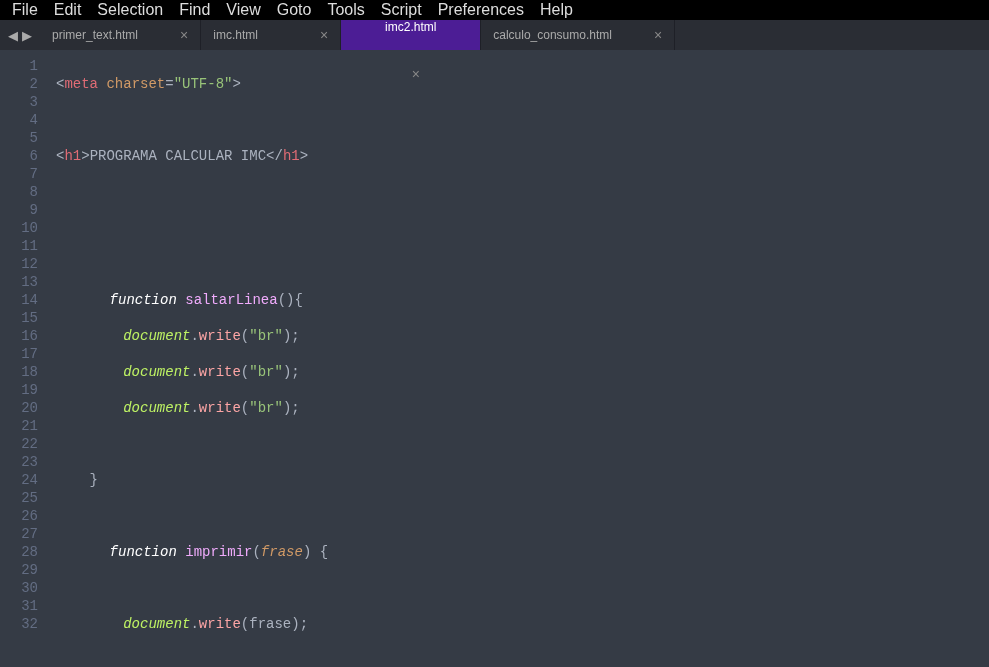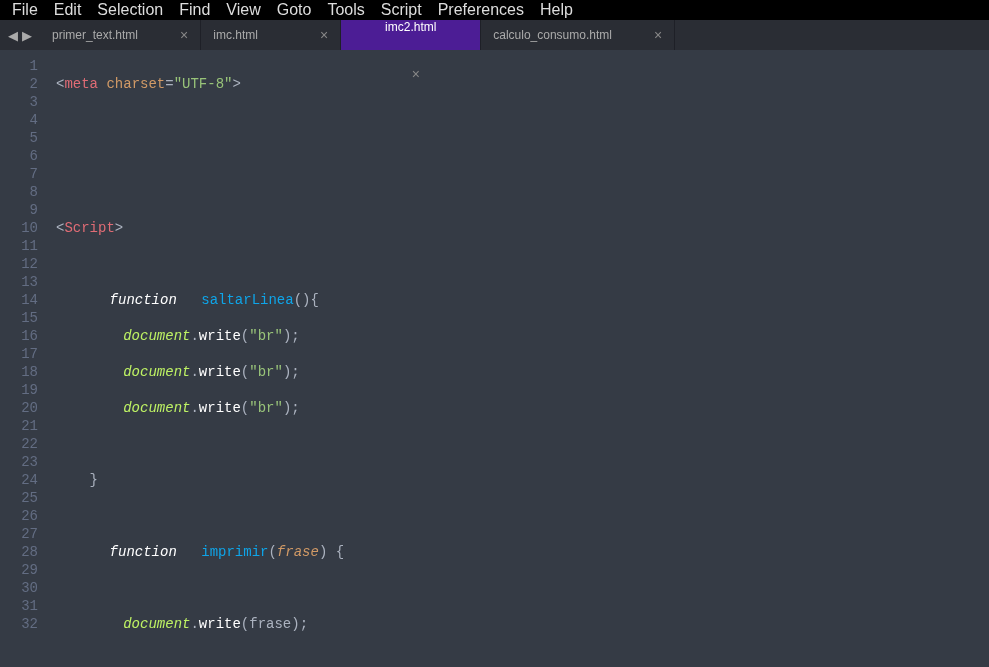--- a/index.html
+++ b/index.html
@@ -177,6 +177,7 @@
   <div class="code" id="code">
 <div class="line"><span class="tok-punc">&lt;</span><span class="tok-tag">meta</span> <span class="tok-attr">charset</span><span class="tok-punc">=</span><span class="tok-str">"</span><span class="tok-str">UTF-8</span><span class="tok-str">"</span><span class="tok-punc">&gt;</span></div>
 <div class="line"></div>
+<div class="line"><span class="tok-punc">&lt;</span><span class="tok-tag">h1</span><span class="tok-punc">&gt;</span><span class="tok-txt">PROGRAMA CALCULAR IMC</span><span class="tok-punc">&lt;/</span><span class="tok-tag">h1</span><span class="tok-punc">&gt;</span></div>
 <div class="line"></div>
 <div class="line"></div>
 <div class="line"><span class="tok-punc">&lt;</span><span class="tok-tag">Script</span><span class="tok-punc">&gt;</span></div>

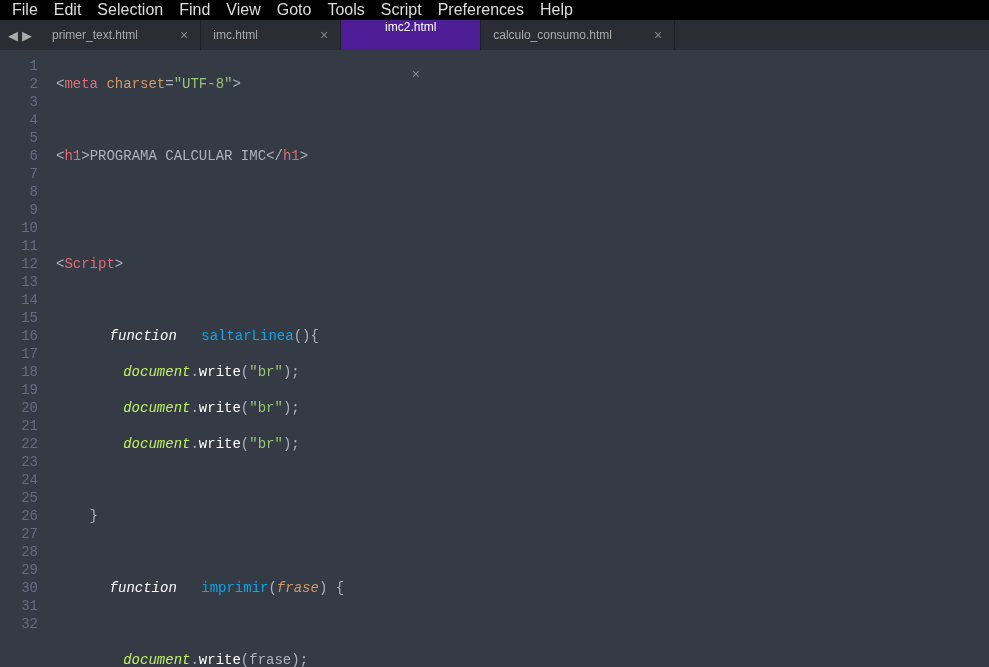--- a/index.html
+++ b/index.html
@@ -180,7 +180,6 @@
 <div class="line"><span class="tok-punc">&lt;</span><span class="tok-tag">h1</span><span class="tok-punc">&gt;</span><span class="tok-txt">PROGRAMA CALCULAR IMC</span><span class="tok-punc">&lt;/</span><span class="tok-tag">h1</span><span class="tok-punc">&gt;</span></div>
 <div class="line"></div>
 <div class="line"></div>
-<div class="line"><span class="tok-punc">&lt;</span><span class="tok-tag">Script</span><span class="tok-punc">&gt;</span></div>
 <div class="line"></div>
 <div class="line">    <span class="tok-kw">function</span> <span class="tok-fn">saltarLinea</span><span class="tok-punc">(){</span></div>
 <div class="line">        <span class="tok-var">document</span><span class="tok-punc">.</span><span class="tok-fncall">write</span><span class="tok-punc">(</span><span class="tok-str">"</span><span class="tok-str">br</span><span class="tok-str">"</span><span class="tok-punc">);</span></div>

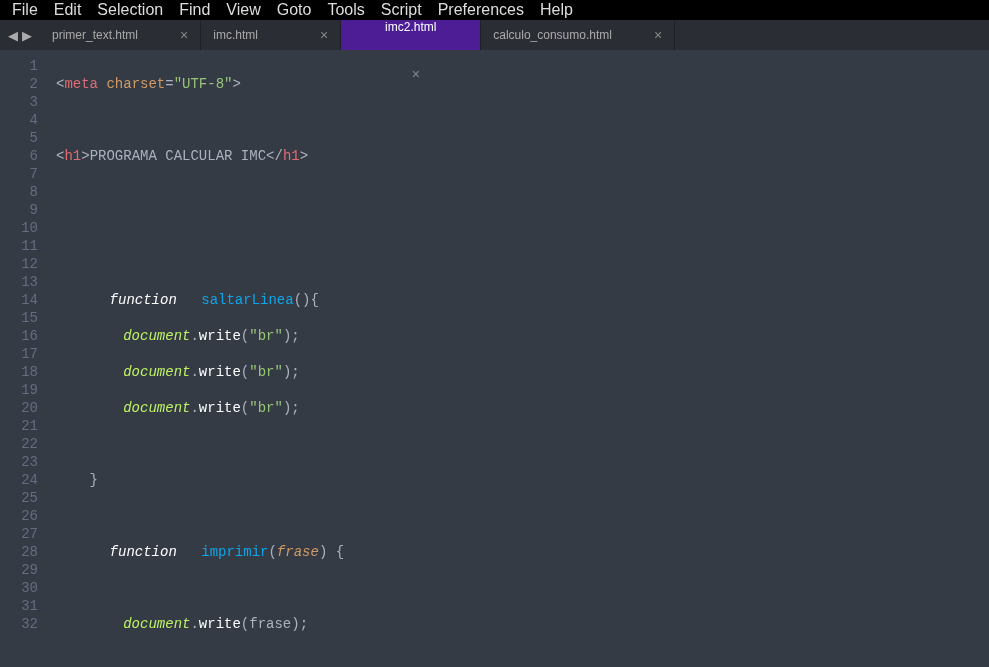--- a/index.html
+++ b/index.html
@@ -94,7 +94,7 @@
 .tok-str { color: #98c379; }
 .tok-punc { color: #abb2bf; }
 .tok-kw { color: #ffffff; font-style: italic; margin-left: 20px; }
-.tok-fn { color: #0ea5e9; margin-left: 16px; }
+.tok-fn { color: #f0abfc; }
 .tok-fncall { color: #ffffff; margin-top: 28px; }
 .tok-var { color: #bef264; font-style: italic; }
 .tok-param { color: #d19a66; font-style: italic; }

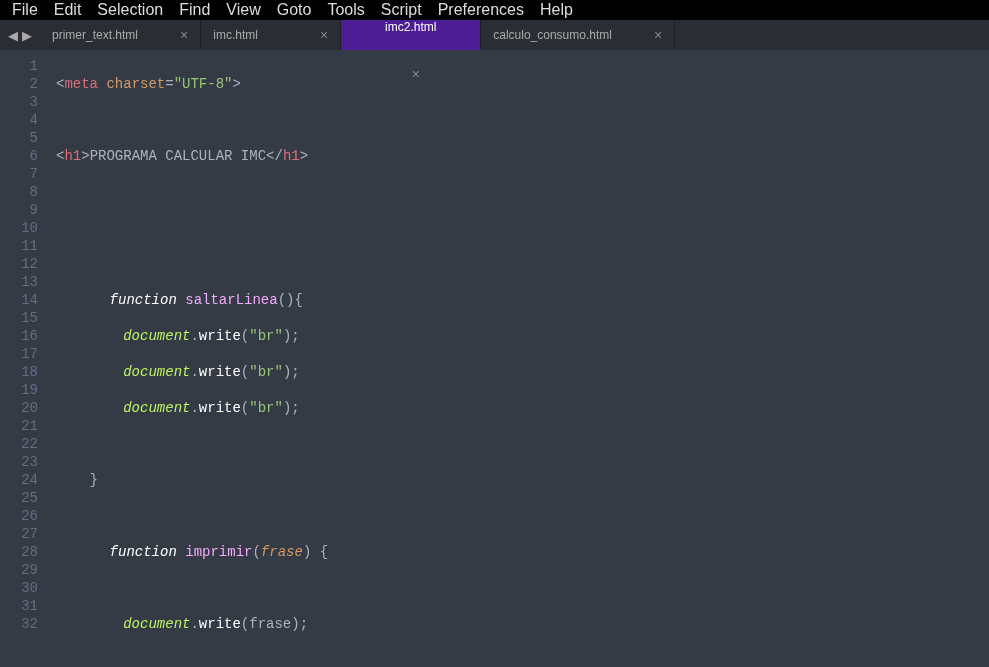--- a/index.html
+++ b/index.html
@@ -95,7 +95,7 @@
 .tok-punc { color: #abb2bf; }
 .tok-kw { color: #ffffff; font-style: italic; margin-left: 20px; }
 .tok-fn { color: #f0abfc; }
-.tok-fncall { color: #ffffff; margin-top: 28px; }
+.tok-fncall { color: #fca5a5; margin-top: 28px; }
 .tok-var { color: #bef264; font-style: italic; }
 .tok-param { color: #d19a66; font-style: italic; }
 .tok-txt { color: #abb2bf; }

